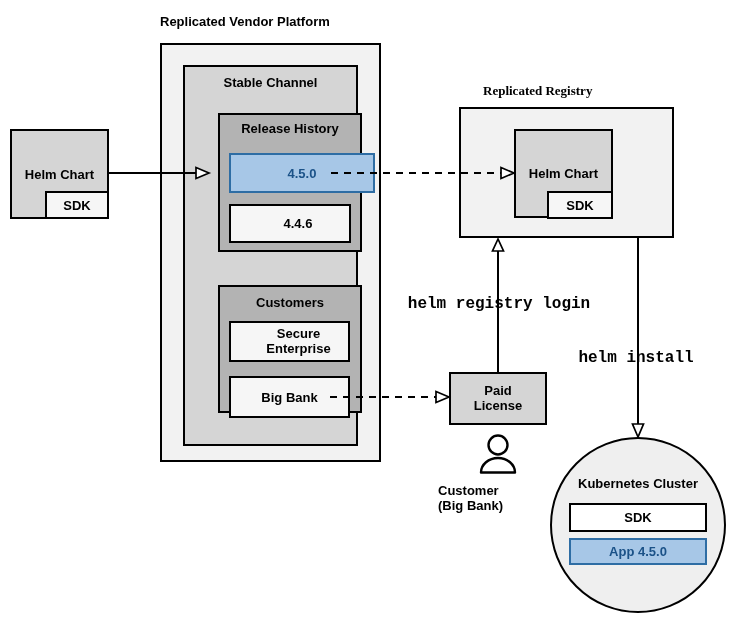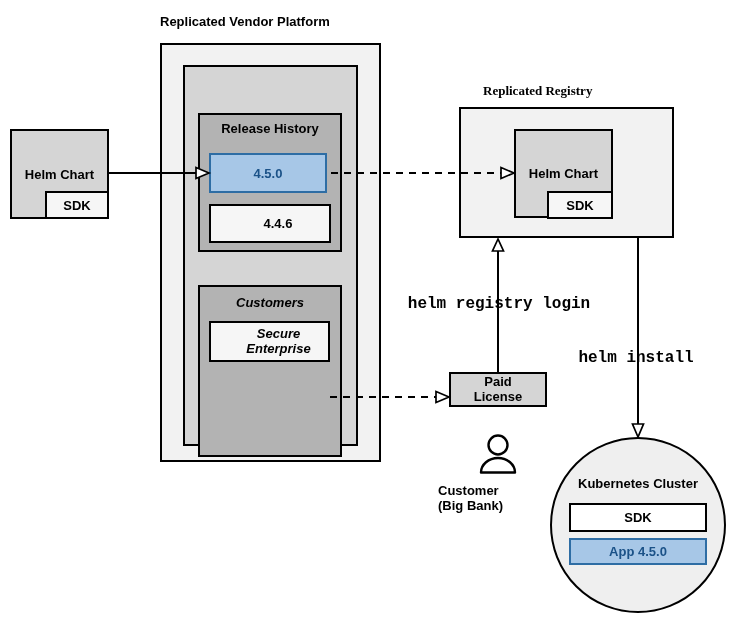--- a/index.html
+++ b/index.html
@@ -44,6 +44,7 @@
   <div class="box fill-outer" style="left:160px;top:43px;width:221px;height:419px;">
 
     <div class="box fill-mid" style="left:21px;top:20px;width:175px;height:381px;">
+      <span class="inner-title" style="top:8px;">Stable Channel</span>
 
       <div class="box fill-dark" style="left:13px;top:46px;width:144px;height:139px;">
         <span class="inner-title" style="top:6px;">Release History</span>

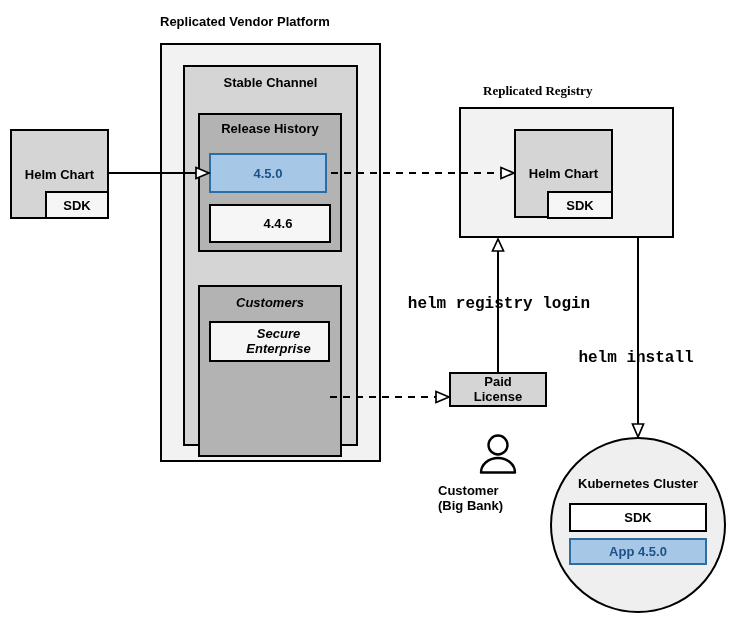--- a/index.html
+++ b/index.html
@@ -15,7 +15,7 @@
        justify-content:center;text-align:center;font-size:13px;font-weight:bold;}
   .fill-outer{background:var(--outer-fill);}
   .fill-mid{background:var(--mid-fill);}
-  .fill-dark{background:var(--dark-fill);}
+  .fill-dark{background:var(--dark-fill);margin-left:20px;}
   .fill-light{background:var(--light-fill);}
   .fill-white{background:var(--white-fill);}
   .accent-box{background:var(--accent-fill);border-color:var(--accent-border);color:var(--accent-text);}

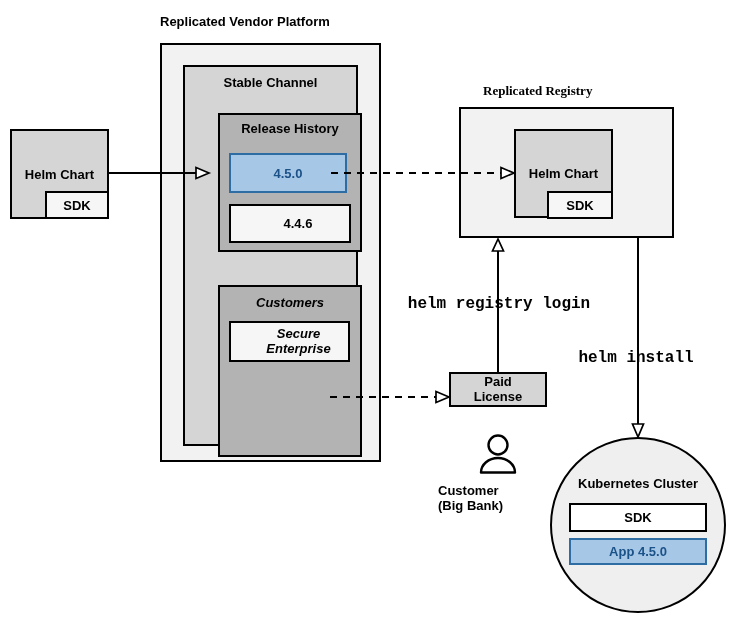--- a/index.html
+++ b/index.html
@@ -48,7 +48,7 @@
 
       <div class="box fill-dark" style="left:13px;top:46px;width:144px;height:139px;">
         <span class="inner-title" style="top:6px;">Release History</span>
-        <div class="box accent-box" style="left:9px;top:38px;width:118px;height:40px;">
+        <div class="box accent-box" style="left:9px;top:38px;width:146px;height:40px;">
           <span>4.5.0</span>
         </div>
         <div class="box fill-light" style="left:9px;top:89px;width:122px;height:39px;padding-left:16px;">

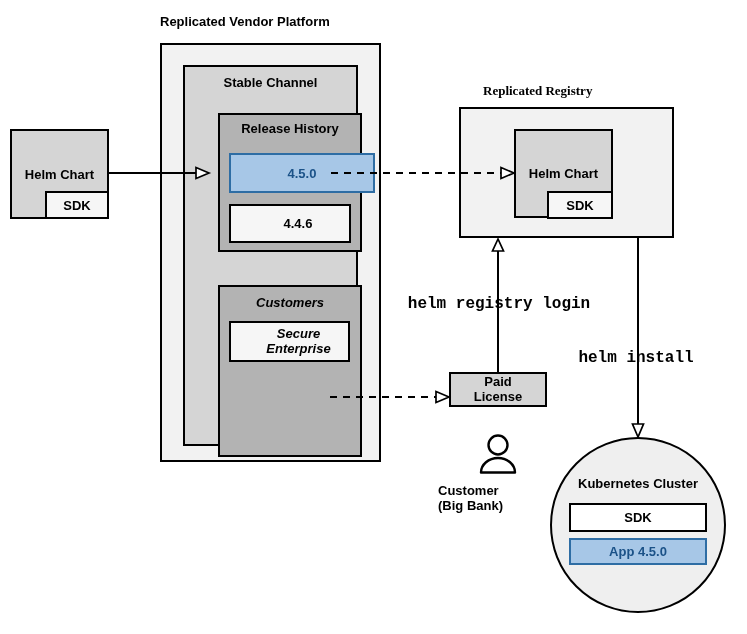--- a/index.html
+++ b/index.html
@@ -56,7 +56,7 @@
         </div>
       </div>
 
-      <div class="box fill-dark" style="left:13px;top:218px;width:144px;height:172px;font-style:italic;">
+      <div class="box fill-dark" style="left:13px;top:218px;width:144px;height:128px;">
         <span class="inner-title" style="top:8px;">Customers</span>
         <div class="box fill-light" style="left:9px;top:34px;width:121px;height:41px;padding-left:18px;">
           <span class="pre">Secure

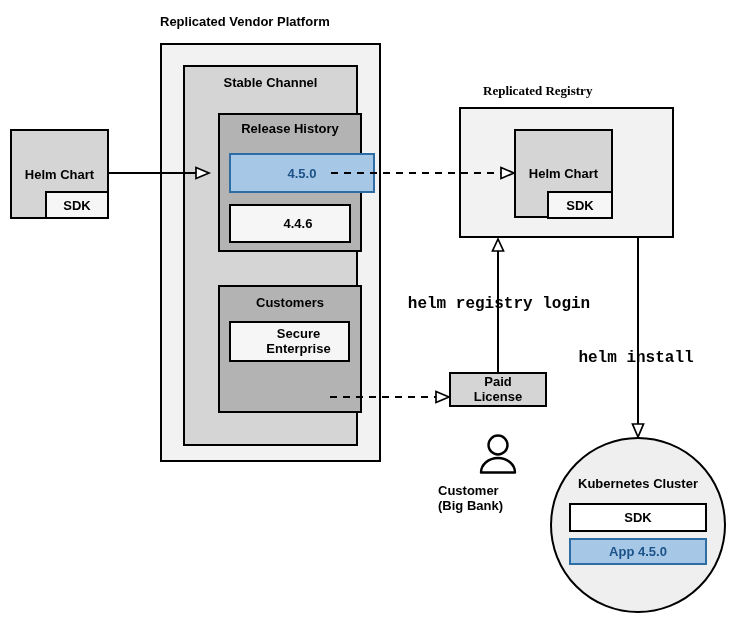--- a/index.html
+++ b/index.html
@@ -61,6 +61,9 @@
         <div class="box fill-light" style="left:9px;top:34px;width:121px;height:41px;padding-left:18px;">
           <span class="pre">Secure
 Enterprise</span>
+        </div>
+        <div class="box fill-light" style="left:9px;top:89px;width:121px;height:42px;">
+          <span>Big Bank</span>
         </div>
       </div>
     </div>

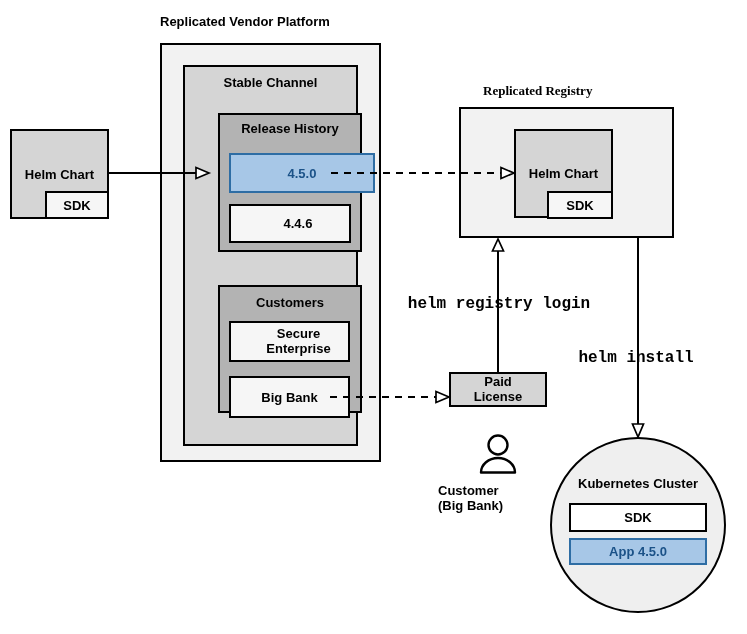--- a/index.html
+++ b/index.html
@@ -80,7 +80,7 @@
     </div>
   </div>
 
-  <div class="box fill-mid" style="left:449px;top:372px;width:98px;height:35px;justify-content:center;">
+  <div class="box fill-mid" style="left:449px;top:372px;width:98px;height:53px;justify-content:center;">
     <span class="pre">Paid
 License</span>
   </div>

